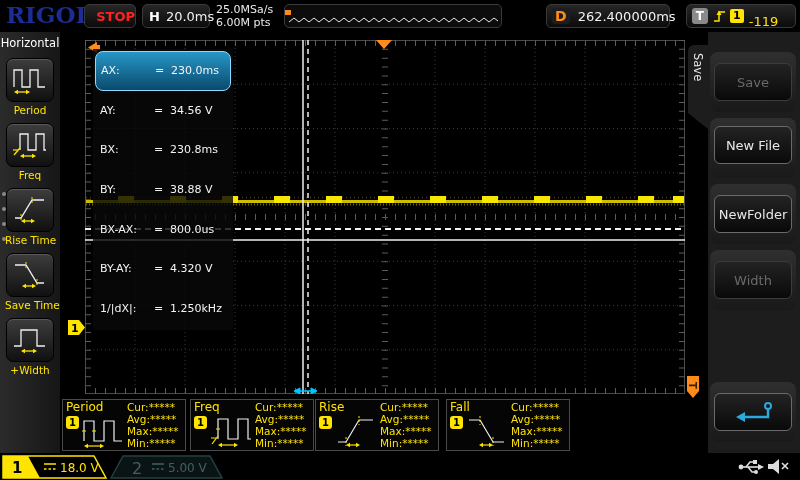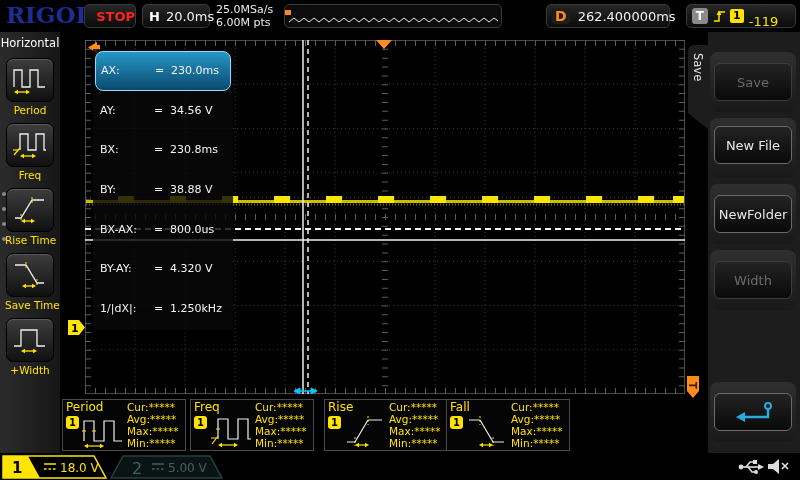--- a/index.html
+++ b/index.html
@@ -382,7 +382,7 @@
     </div>
   </div>
 
-  <div class="meas" style="left:324px">
+  <div class="meas" style="left:315px">
     <div class="m-title">Rise</div>
     <div class="m-badge">1</div>
     <div class="m-icon"><svg width="42" height="36">

